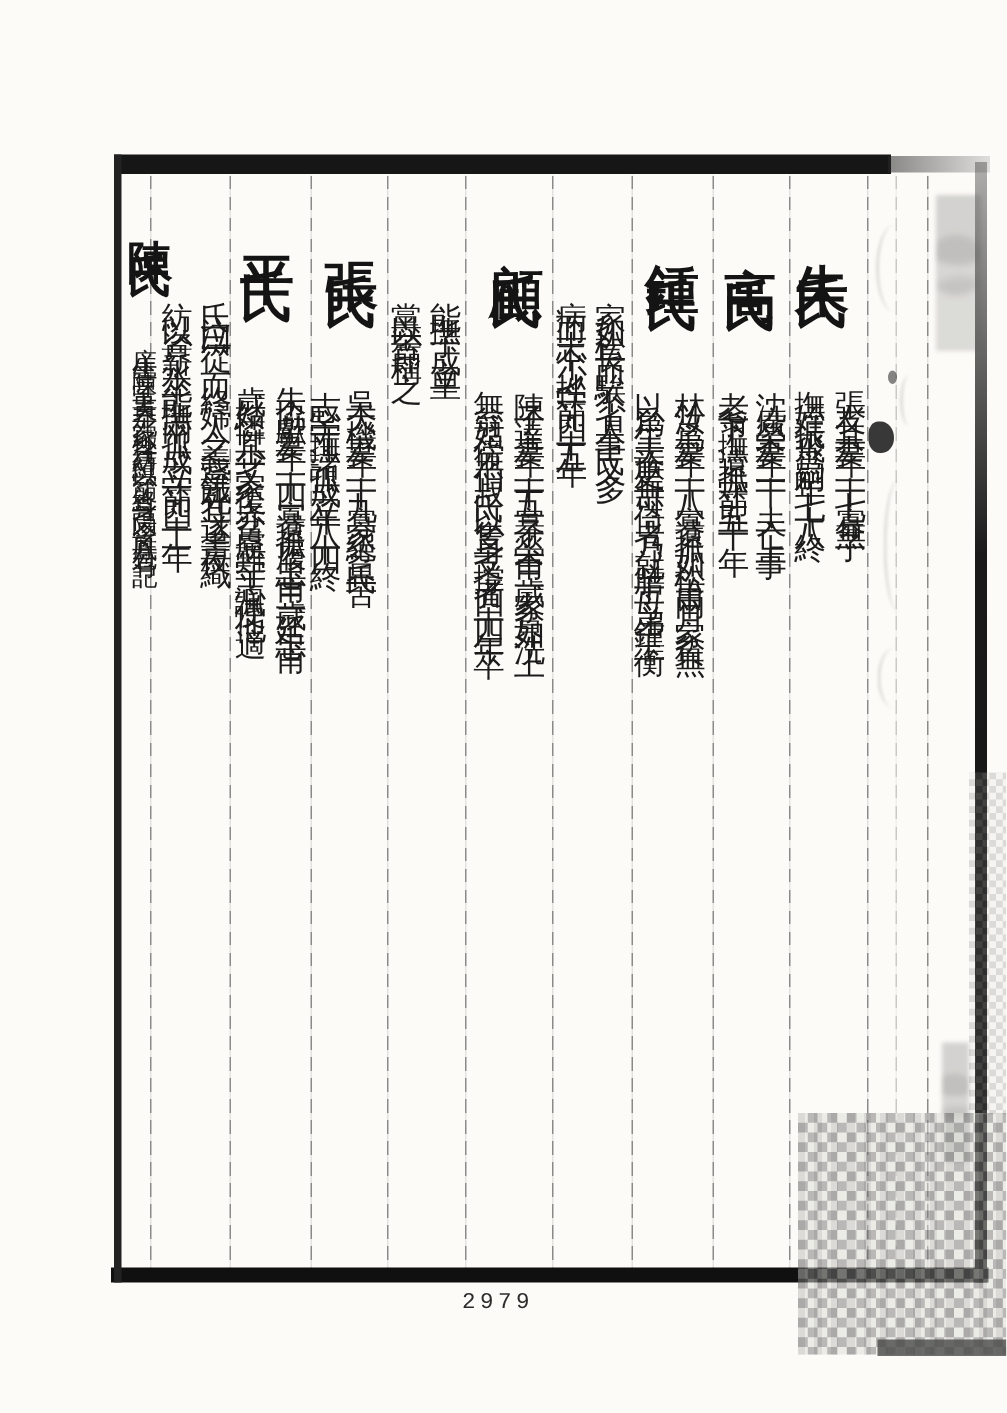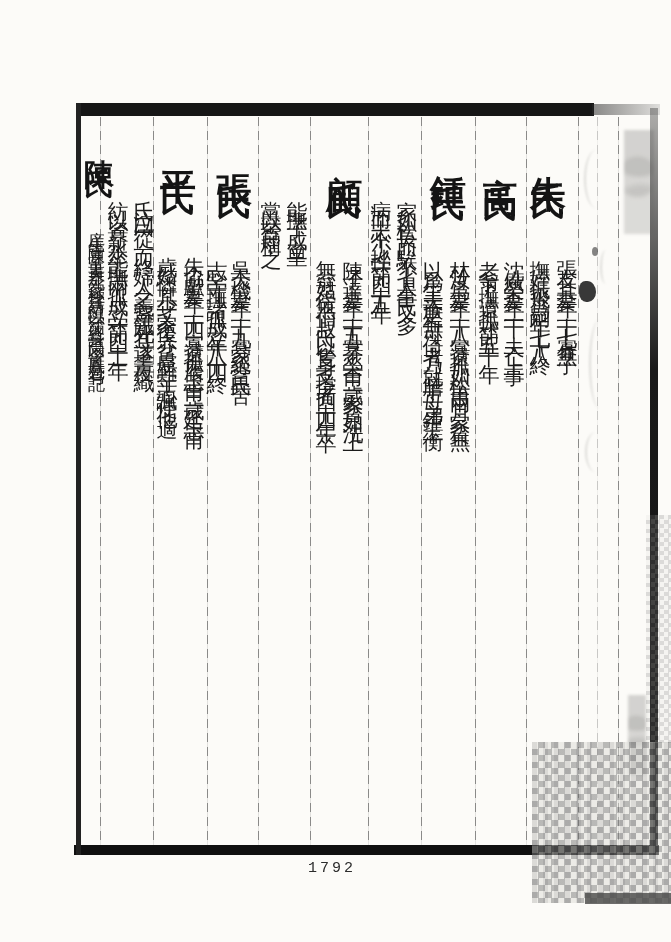--- a/index.html
+++ b/index.html
@@ -120,7 +120,7 @@
   <div class="watermark"></div>
   <div class="watermark-bar"></div>
 
-  <div class="folio">1792</div>
+  <div class="folio">2979</div>
 
 </div>
 

